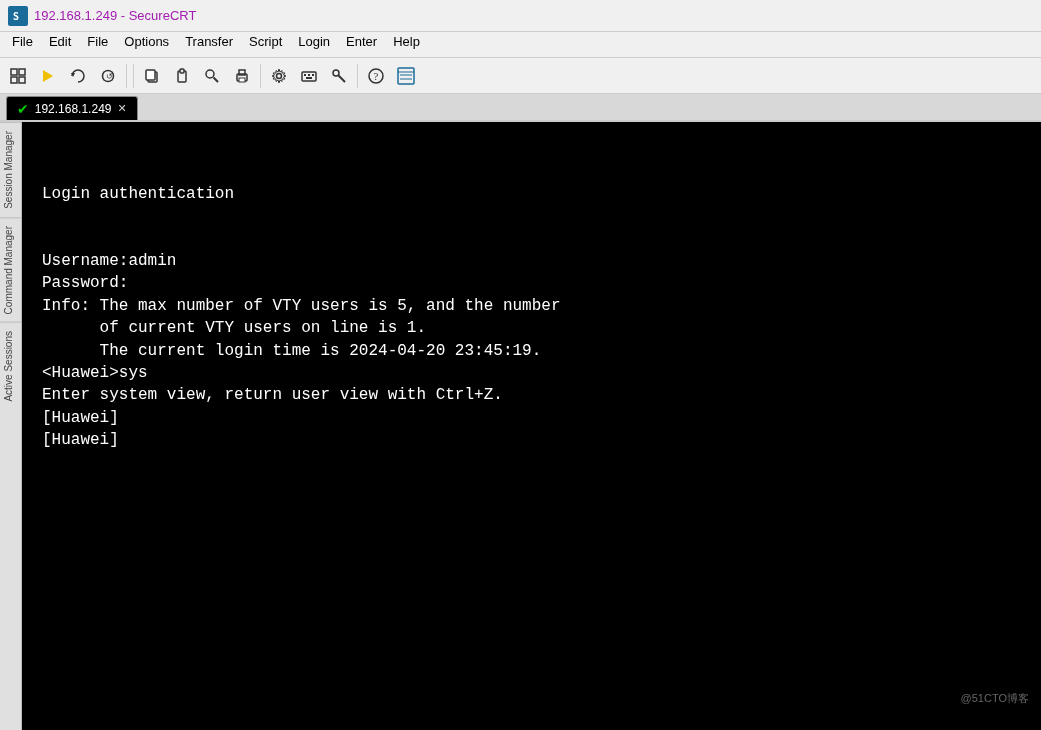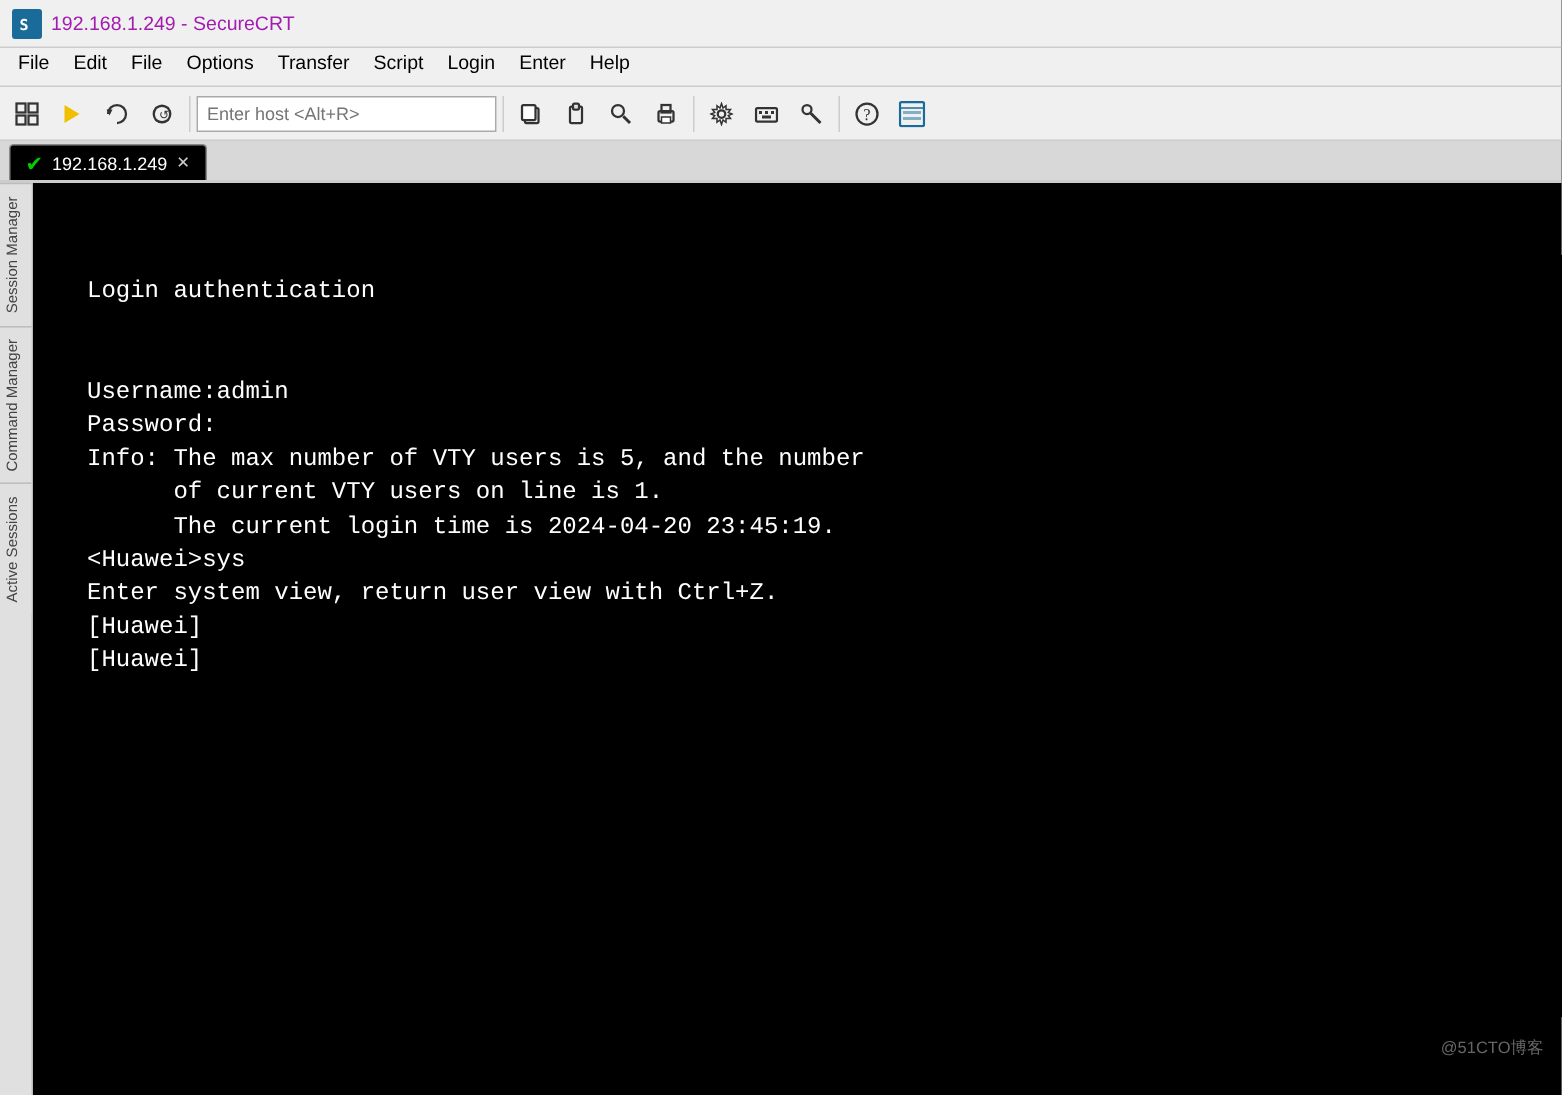--- a/index.html
+++ b/index.html
@@ -229,7 +229,6 @@
       </svg>
   </button>
   <div class="toolbar-separator"></div>
-  <input type="text" id="host-input" placeholder="Enter host &lt;Alt+R&gt;" style="">
   <div class="toolbar-separator"></div>
   <button class="toolbar-btn" title="Copy">
     <svg width="16" height="16" viewBox="0 0 16 16">

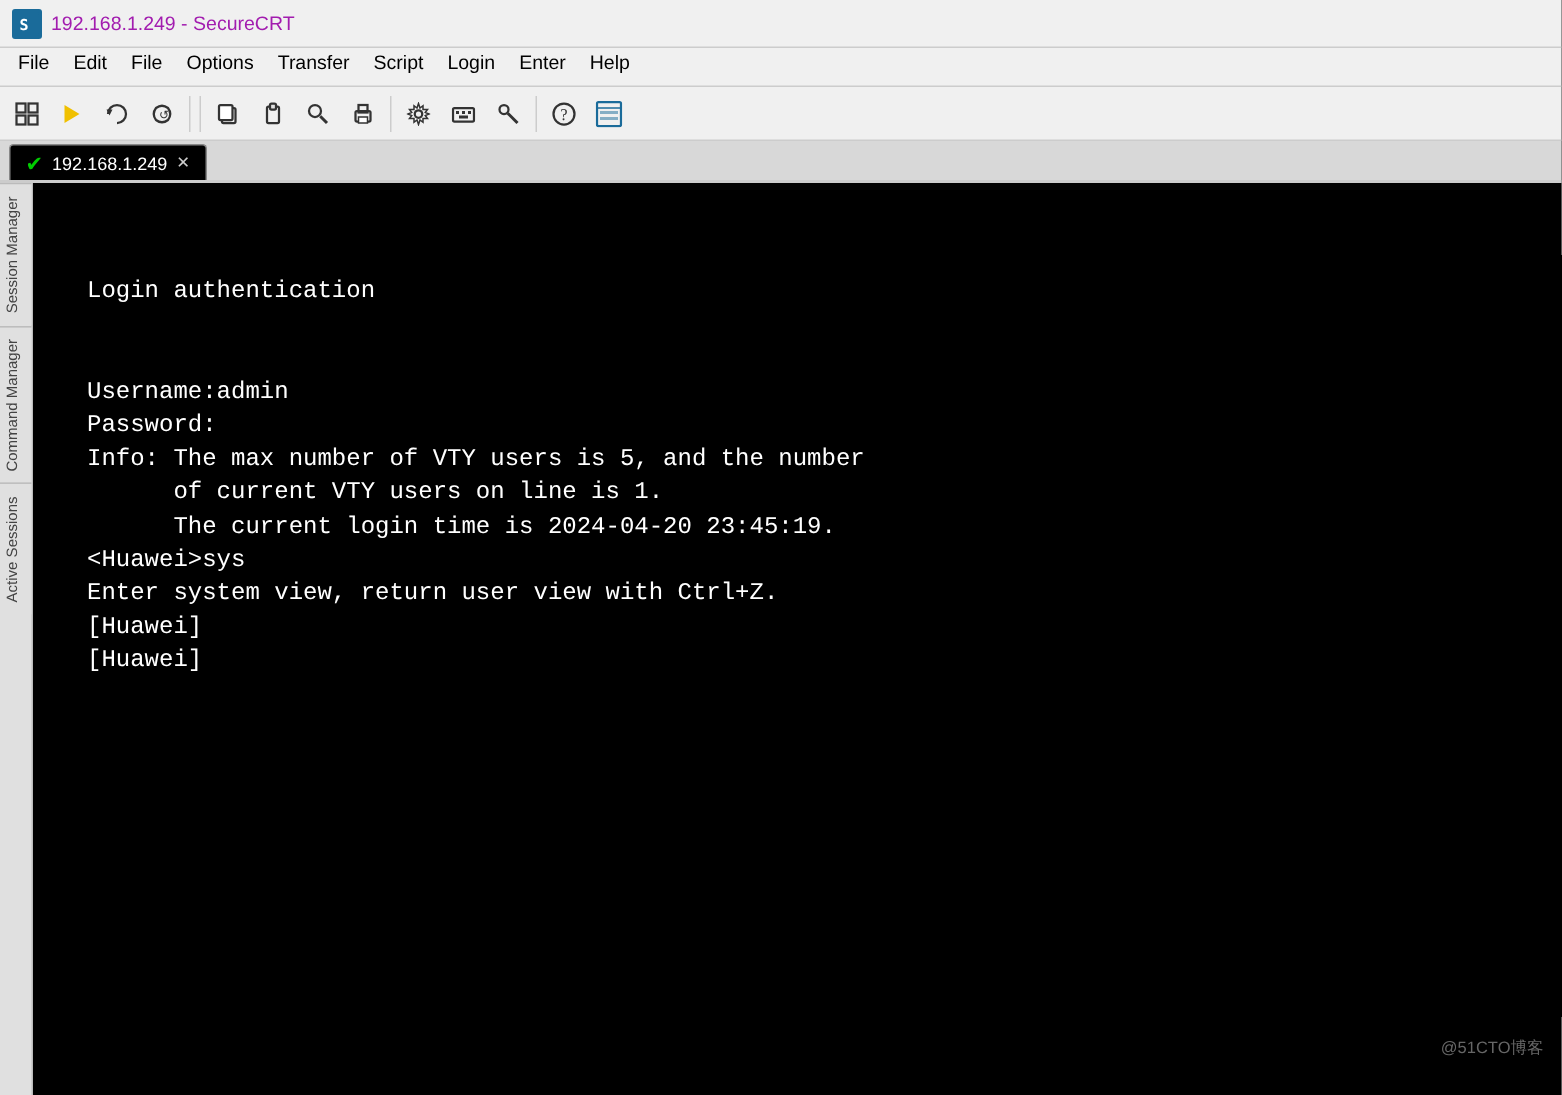--- a/index.html
+++ b/index.html
@@ -161,7 +161,7 @@
       color: #ffffff;
       font-family: 'Courier New', Courier, monospace;
       font-size: 16px;
-      padding: 16px 36px;
+      padding: 16px 20px;
       overflow-y: auto;
       white-space: pre;
       line-height: 1.4;

